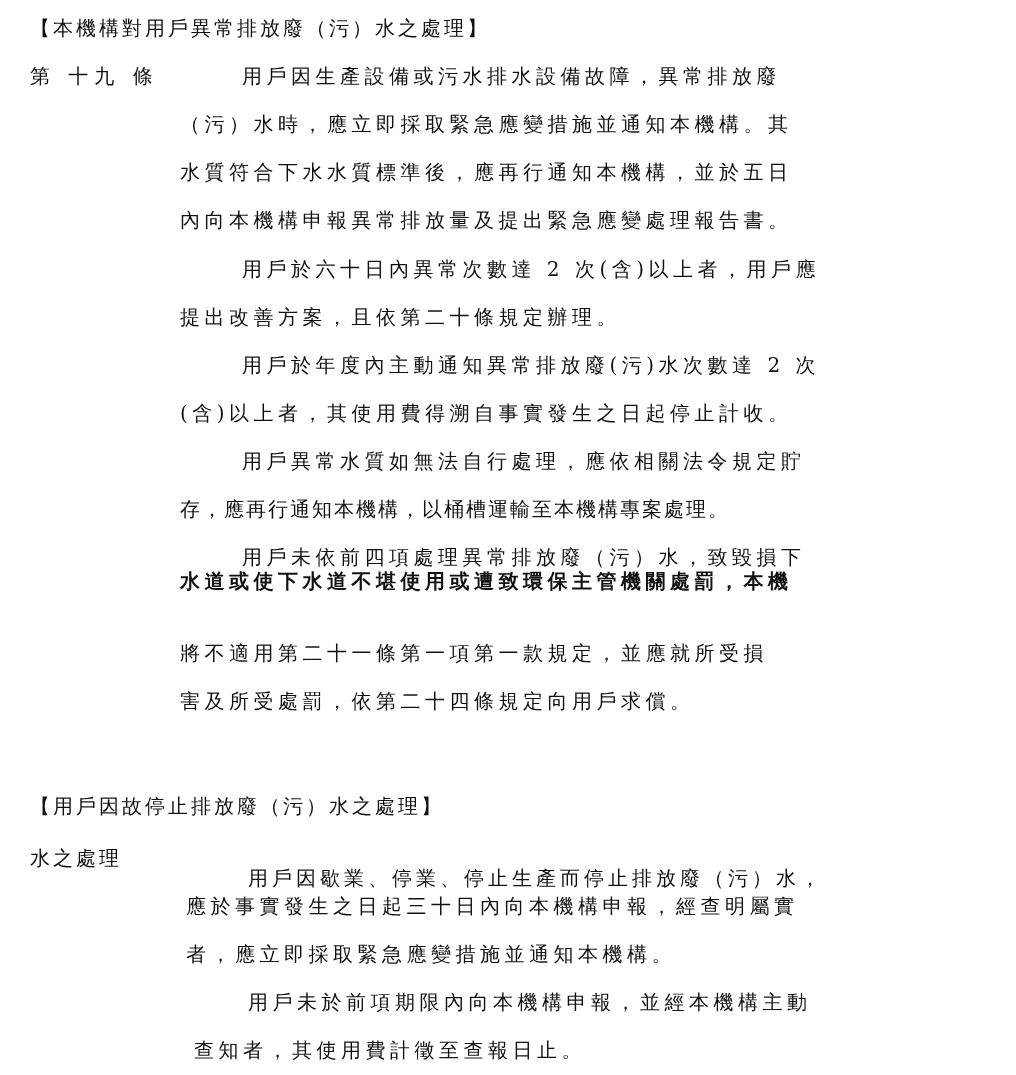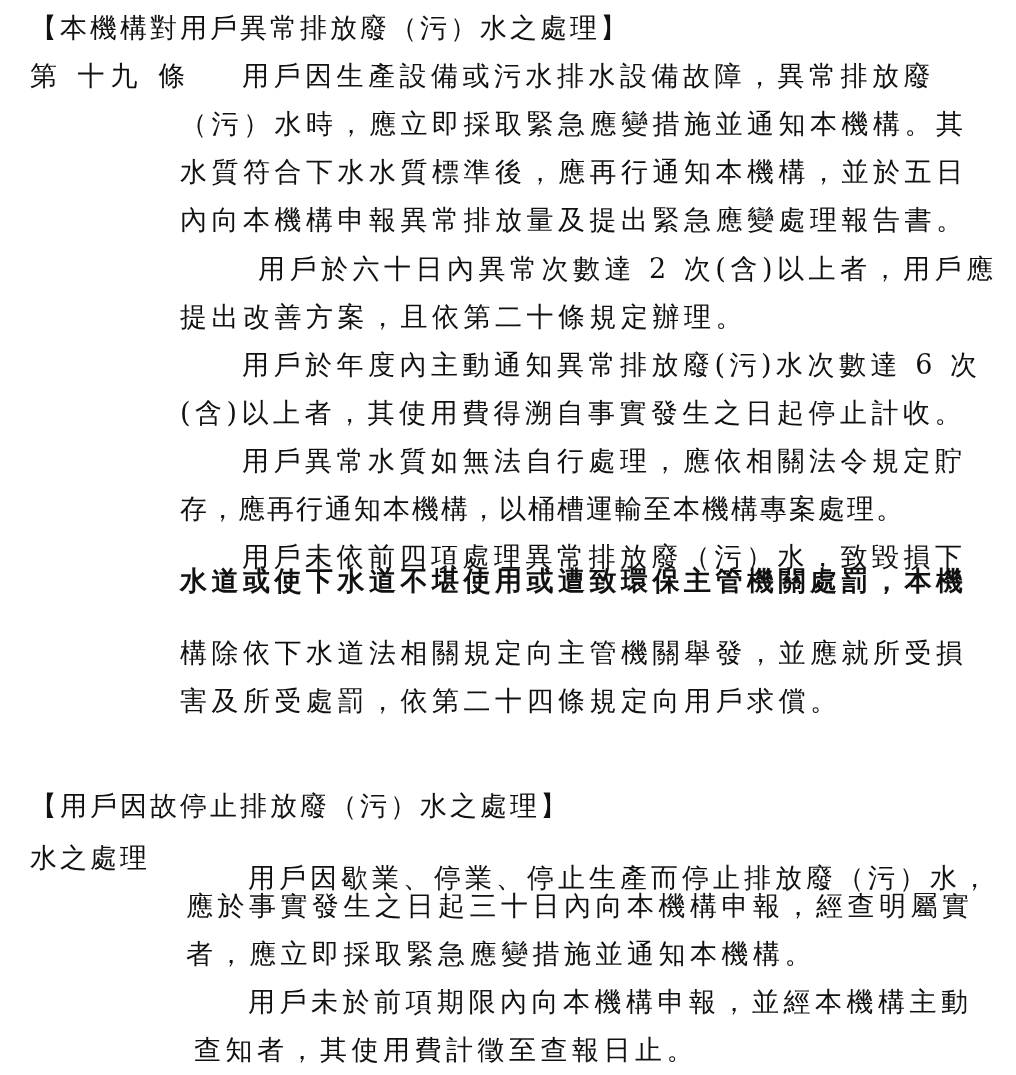--- a/index.html
+++ b/index.html
@@ -24,7 +24,7 @@
     .line {
       position: absolute;
       white-space: nowrap;
-      font-size: 27px;
+      font-size: 20px;
       line-height: 32px;
       letter-spacing: 4.5px;
     }

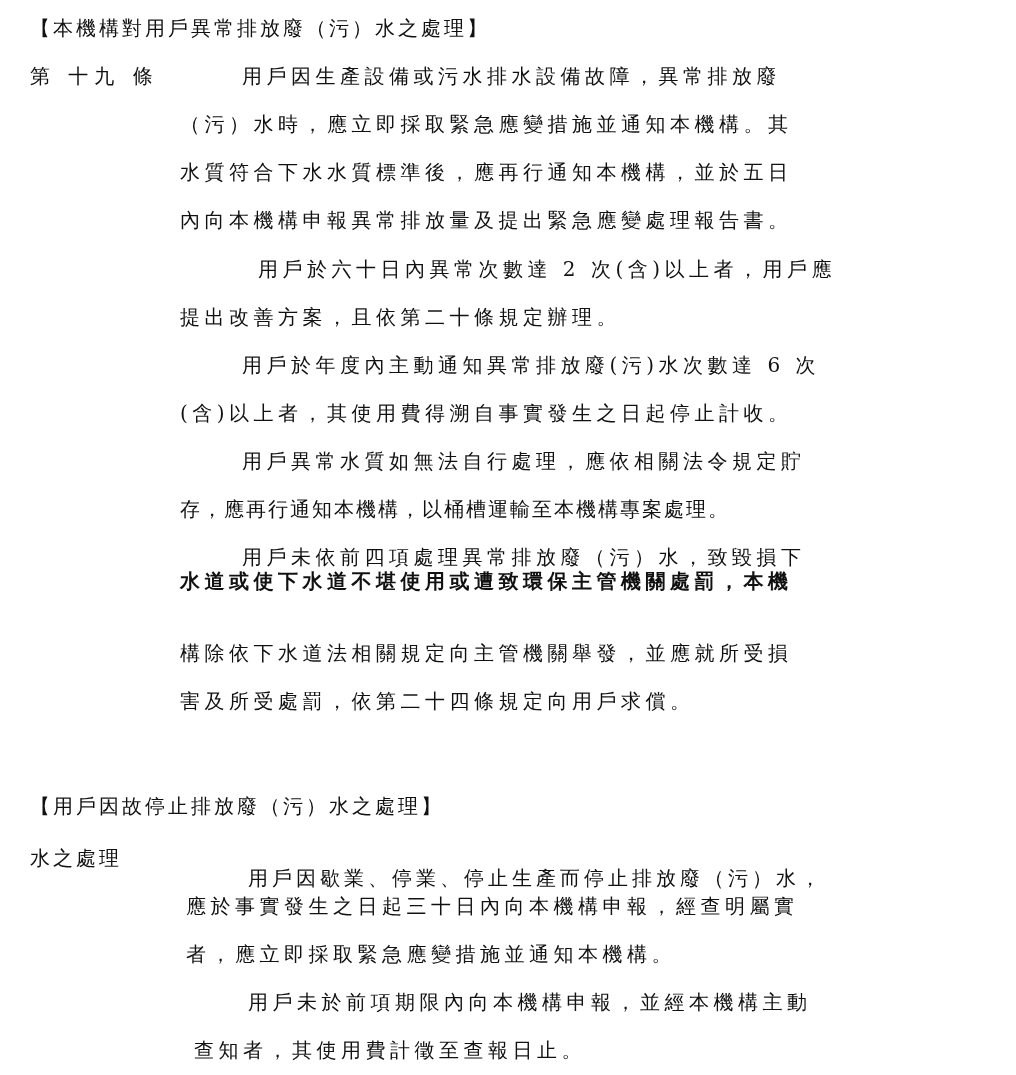--- a/index.html
+++ b/index.html
@@ -55,7 +55,7 @@
   <div class="line body-line" style="top:156px;">水質符合下水水質標準後，應再行通知本機構，並於五日</div>
   <div class="line body-line" style="top:204px;">內向本機構申報異常排放量及提出緊急應變處理報告書。</div>
 
-  <div class="line indent" style="top:253px;margin-left:16px;">用戶於六十日內異常次數達 2 次(含)以上者，用戶應</div>
+  <div class="line indent" style="top:253px;">用戶於六十日內異常次數達 2 次(含)以上者，用戶應</div>
   <div class="line body-line" style="top:301px;">提出改善方案，且依第二十條規定辦理。</div>
 
   <div class="line indent" style="top:349px;">用戶於年度內主動通知異常排放廢(污)水次數達 6 次</div>

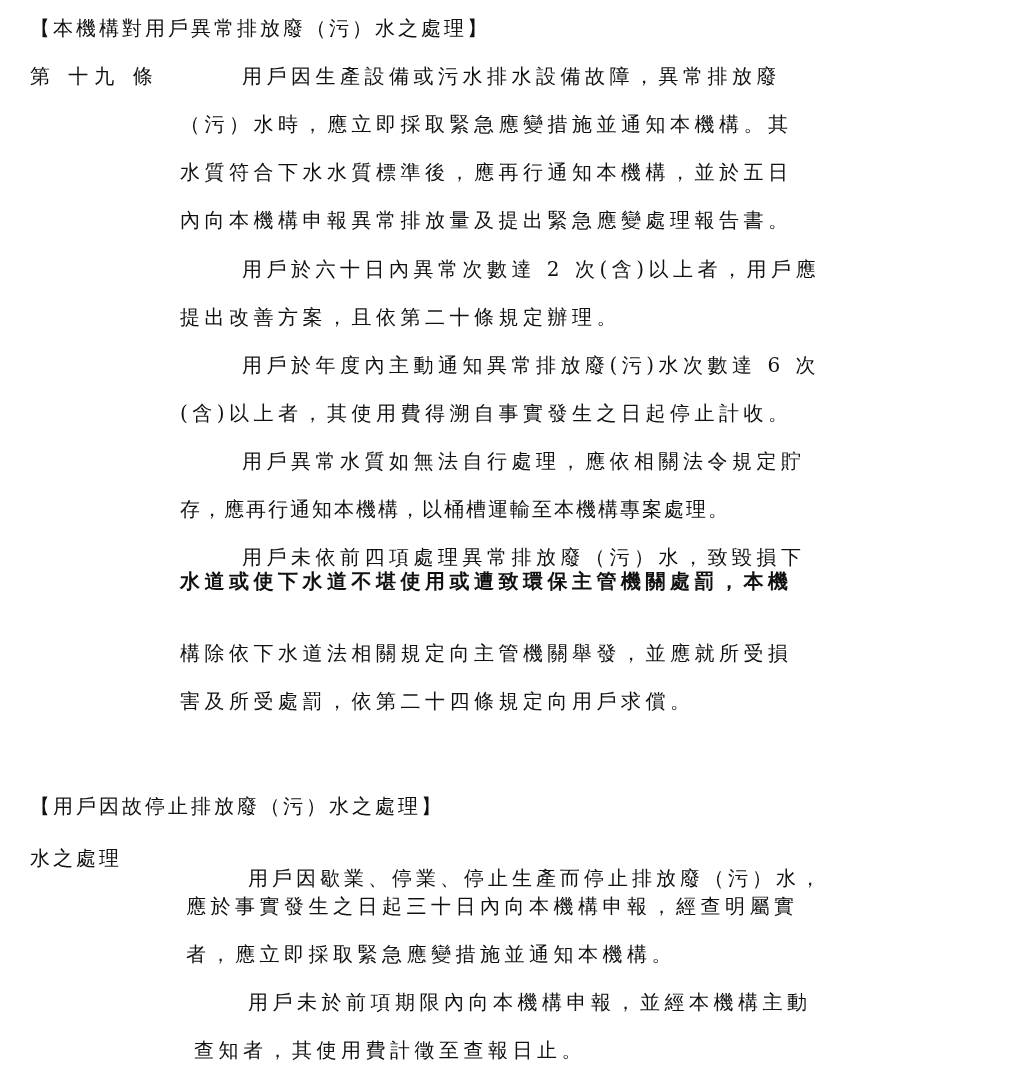--- a/index.html
+++ b/index.html
@@ -58,7 +58,7 @@
   <div class="line indent" style="top:253px;">用戶於六十日內異常次數達 2 次(含)以上者，用戶應</div>
   <div class="line body-line" style="top:301px;">提出改善方案，且依第二十條規定辦理。</div>
 
-  <div class="line indent" style="top:349px;">用戶於年度內主動通知異常排放廢(污)水次數達 6 次</div>
+  <div class="line indent" style="top:349px;">用戶於年度內主動通知異常排放廢(污)水次數達 2 次</div>
   <div class="line body-line" style="top:397px;">(含)以上者，其使用費得溯自事實發生之日起停止計收。</div>
 
   <div class="line indent" style="top:445px;">用戶異常水質如無法自行處理，應依相關法令規定貯</div>

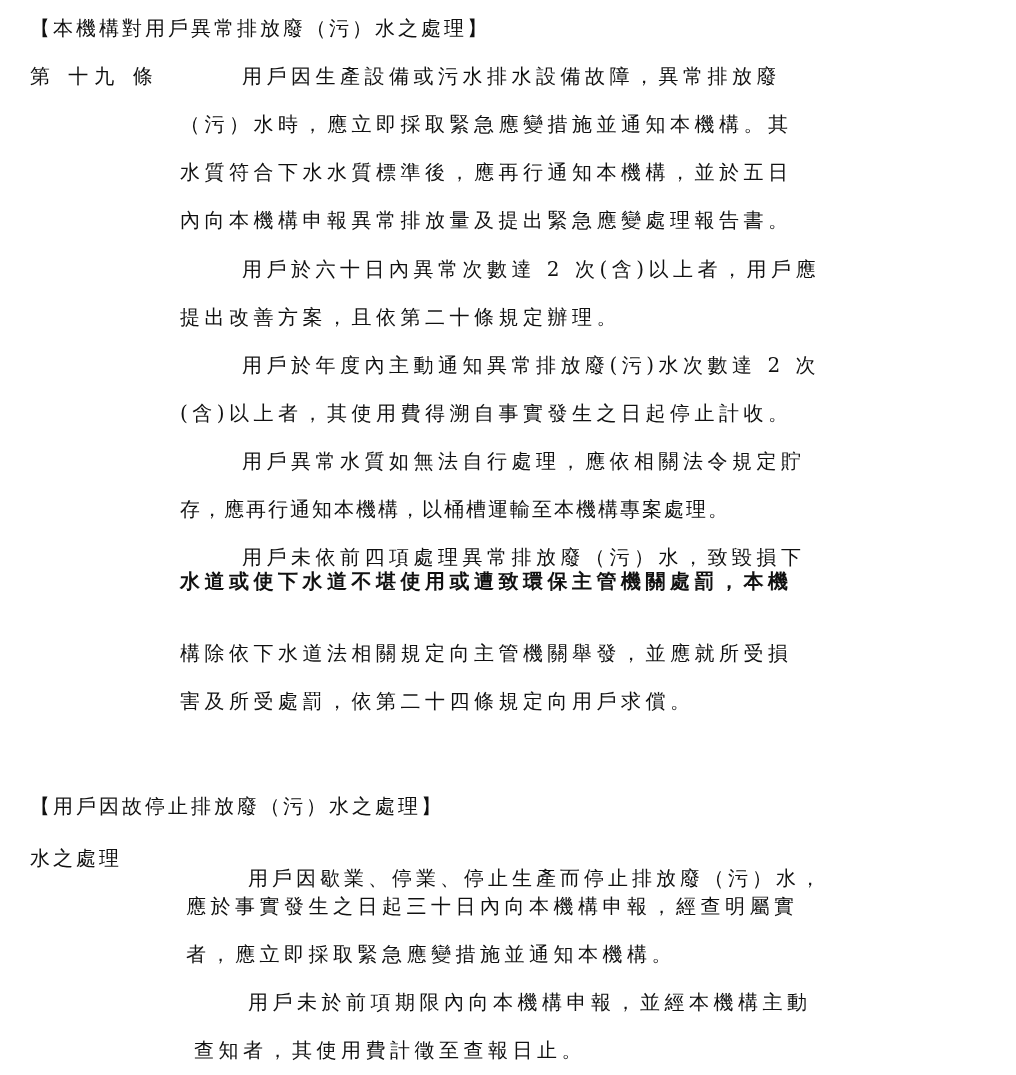--- a/index.html
+++ b/index.html
@@ -66,7 +66,7 @@
 
   <div class="line indent" style="top:541px;">用戶未依前四項處理異常排放廢（污）水，致毀損下</div>
   <div class="line body-line" style="top:565px;font-weight:bold;">水道或使下水道不堪使用或遭致環保主管機關處罰，本機</div>
-  <div class="line body-line" style="top:637px;">構除依下水道法相關規定向主管機關舉發，並應就所受損</div>
+  <div class="line body-line" style="top:637px;">將不適用第二十一條第一項第一款規定，並應就所受損</div>
   <div class="line body-line" style="top:685px;">害及所受處罰，依第二十四條規定向用戶求償。</div>
 
   <div class="line heading" style="top:790px;">【用戶因故停止排放廢（污）水之處理】</div>

